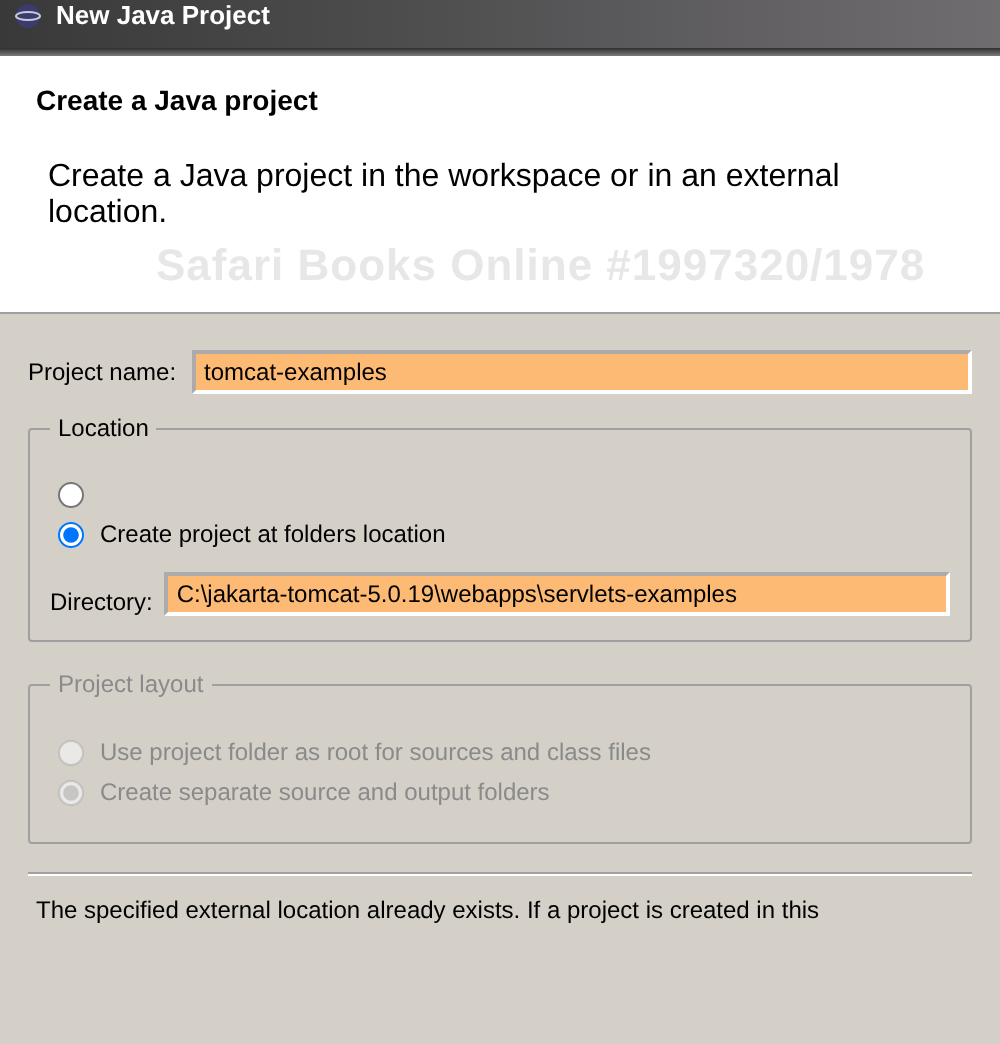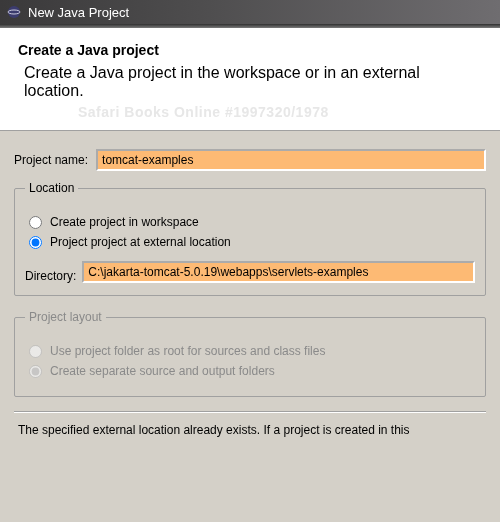--- a/index.html
+++ b/index.html
@@ -18,9 +18,9 @@
     background: linear-gradient(90deg, #3a393a 0%, #4e4d4e 40%, #6f6d70 100%);
     color: #fff;
     display: flex;
-    align-items: center;
+    align-items: flex-start;
     padding: 0 6px;
-    font-weight: normal;
+    font-weight: bold;
     font-size: 13px;
   }
   .titlebar .icon {

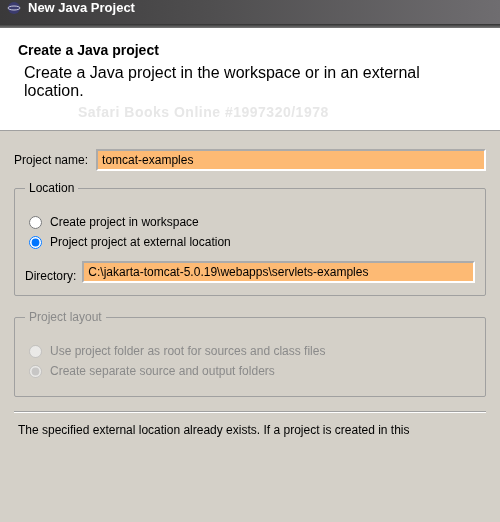--- a/index.html
+++ b/index.html
@@ -41,7 +41,7 @@
     border-bottom: 1px solid #a0a0a0;
   }
   .banner h1 {
-    margin: 0 0 6px 0;
+    margin: 0 0 22px 0;
     font-size: 14px;
     font-weight: bold;
   }

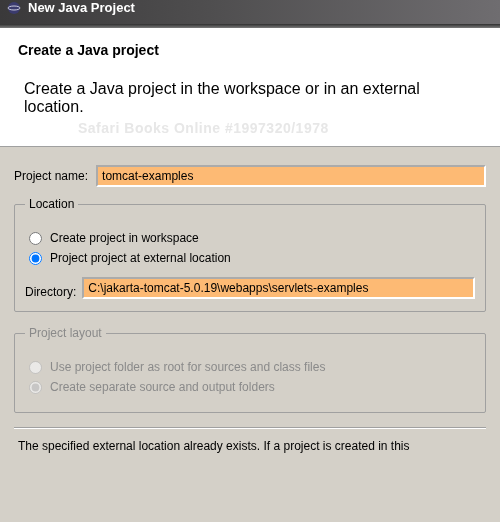--- a/index.html
+++ b/index.html
@@ -52,7 +52,7 @@
   }
   .watermark {
     color: #e7e7e7;
-    font-size: 14px;
+    font-size: 22px;
     font-weight: bold;
     letter-spacing: 0.5px;
     margin-top: 2px;

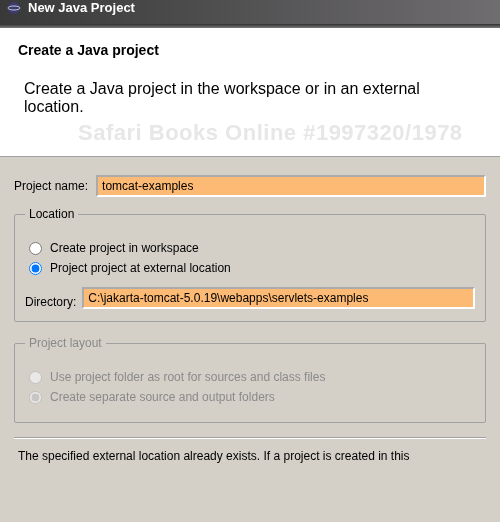--- a/index.html
+++ b/index.html
@@ -156,7 +156,6 @@
 
     <div class="radio-row">
       <input type="radio" name="loc" style="">
-      <span>Create project in workspace</span>
     </div>
 
     <div class="radio-row">

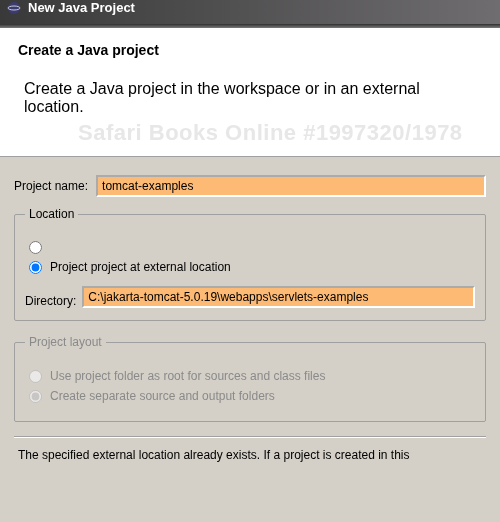--- a/index.html
+++ b/index.html
@@ -160,7 +160,7 @@
 
     <div class="radio-row">
       <input type="radio" name="loc" checked="" style="">
-      <span>Project project at external location</span>
+      <span>Create project at folders location</span>
     </div>
 
     <div class="dir-row">

